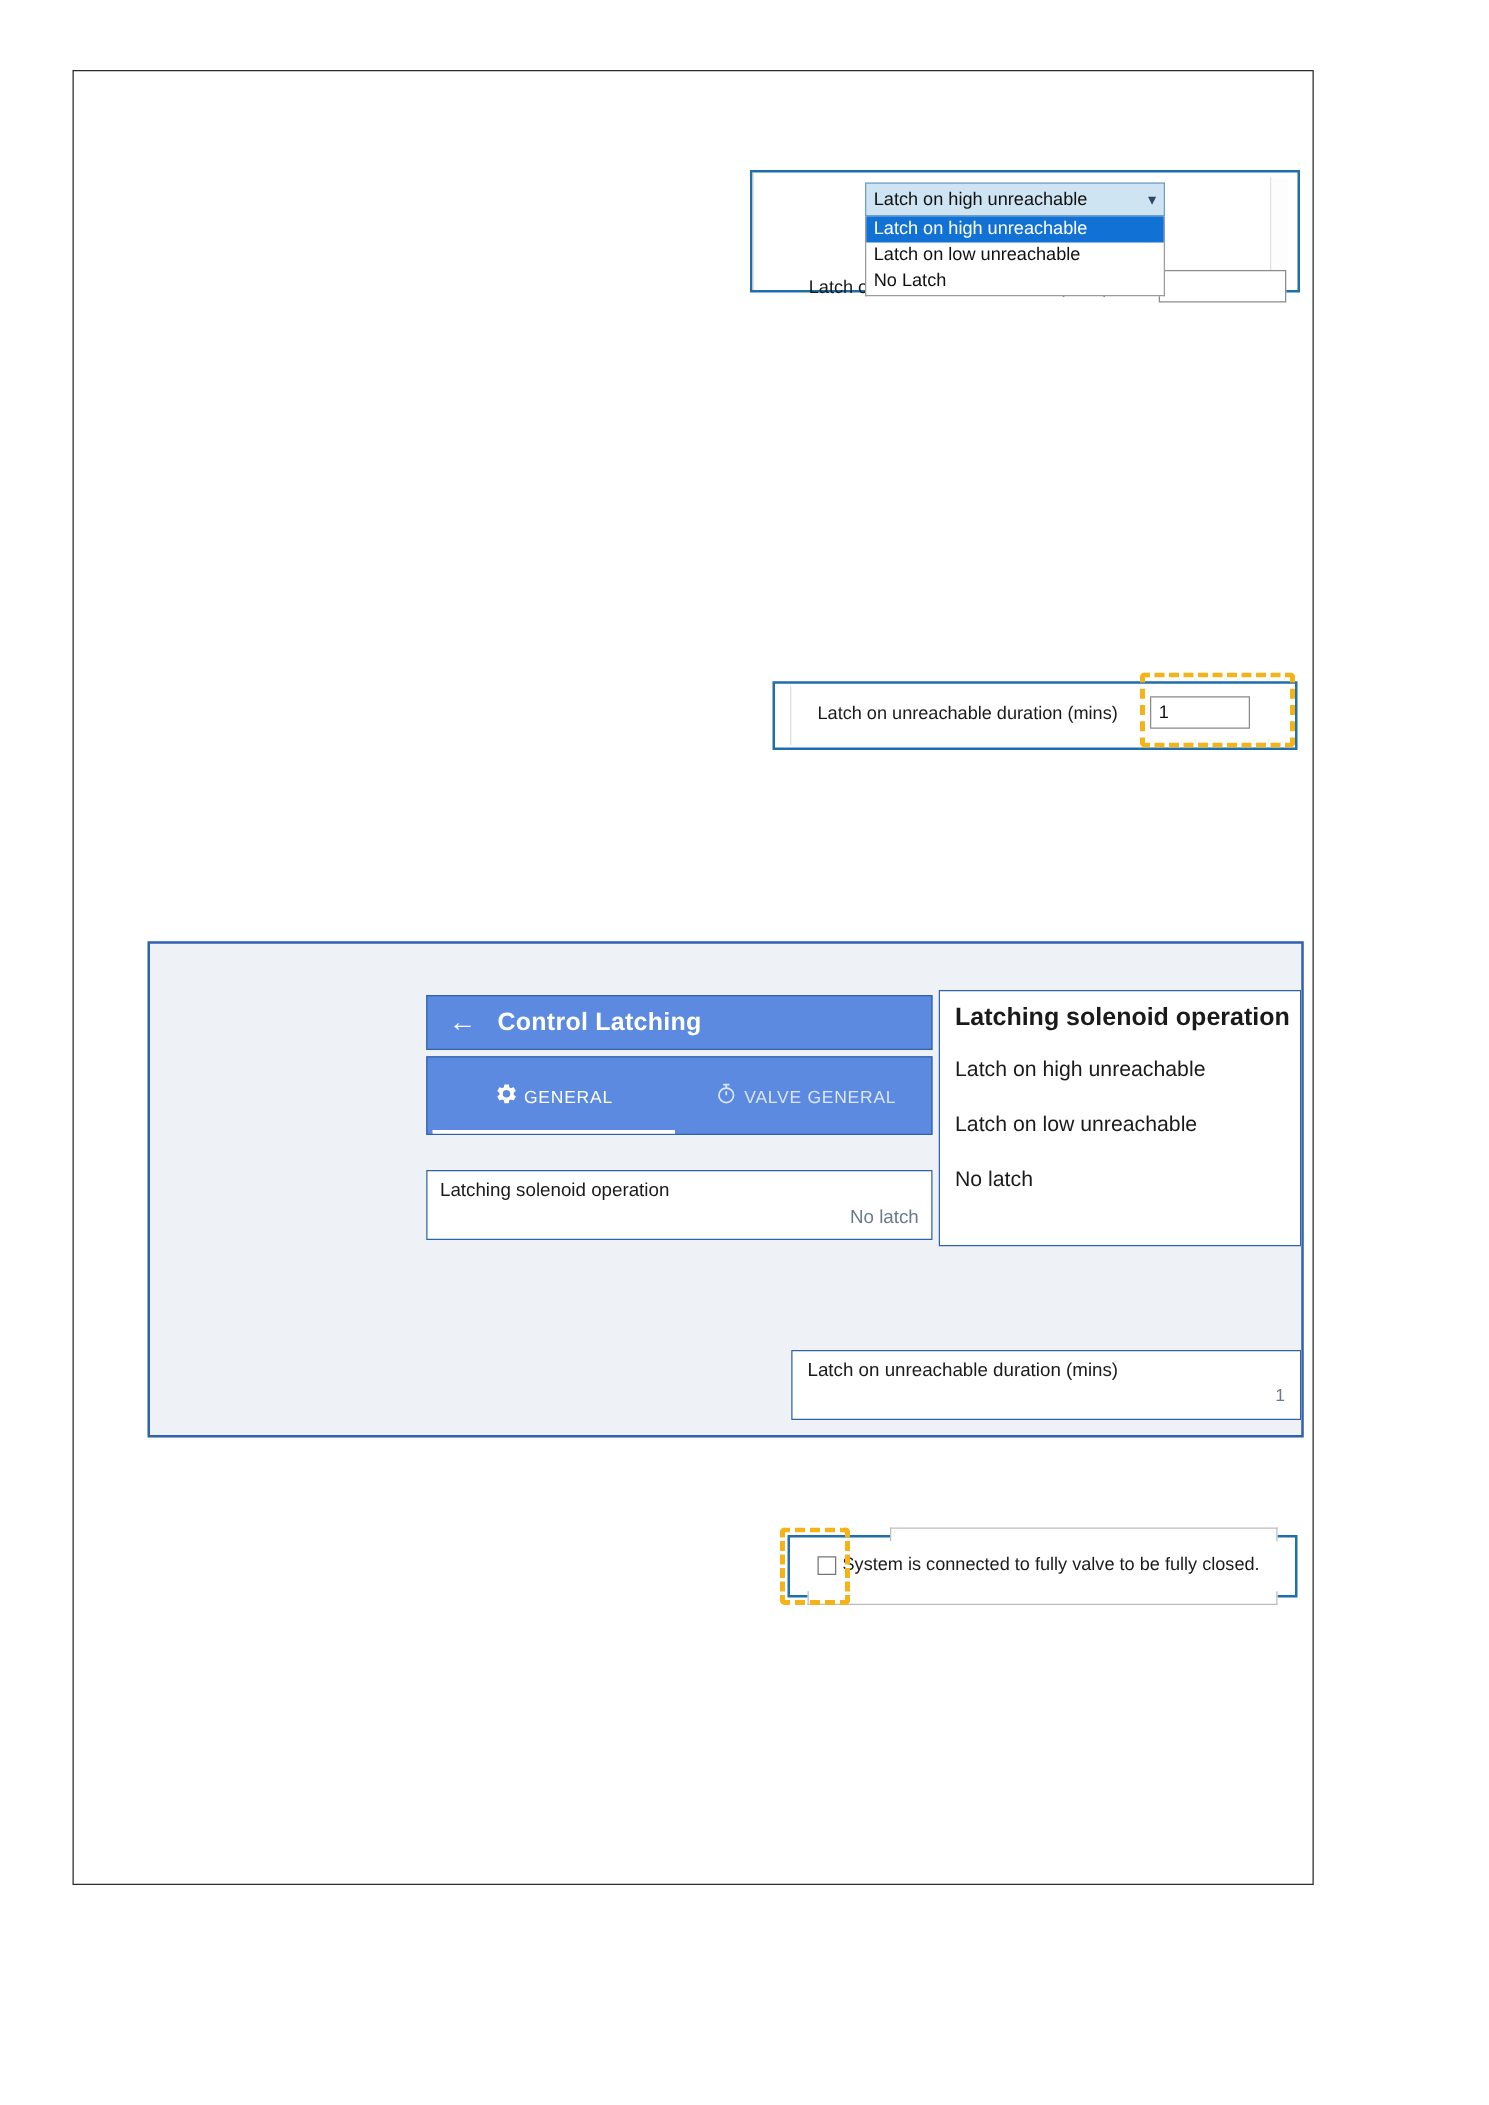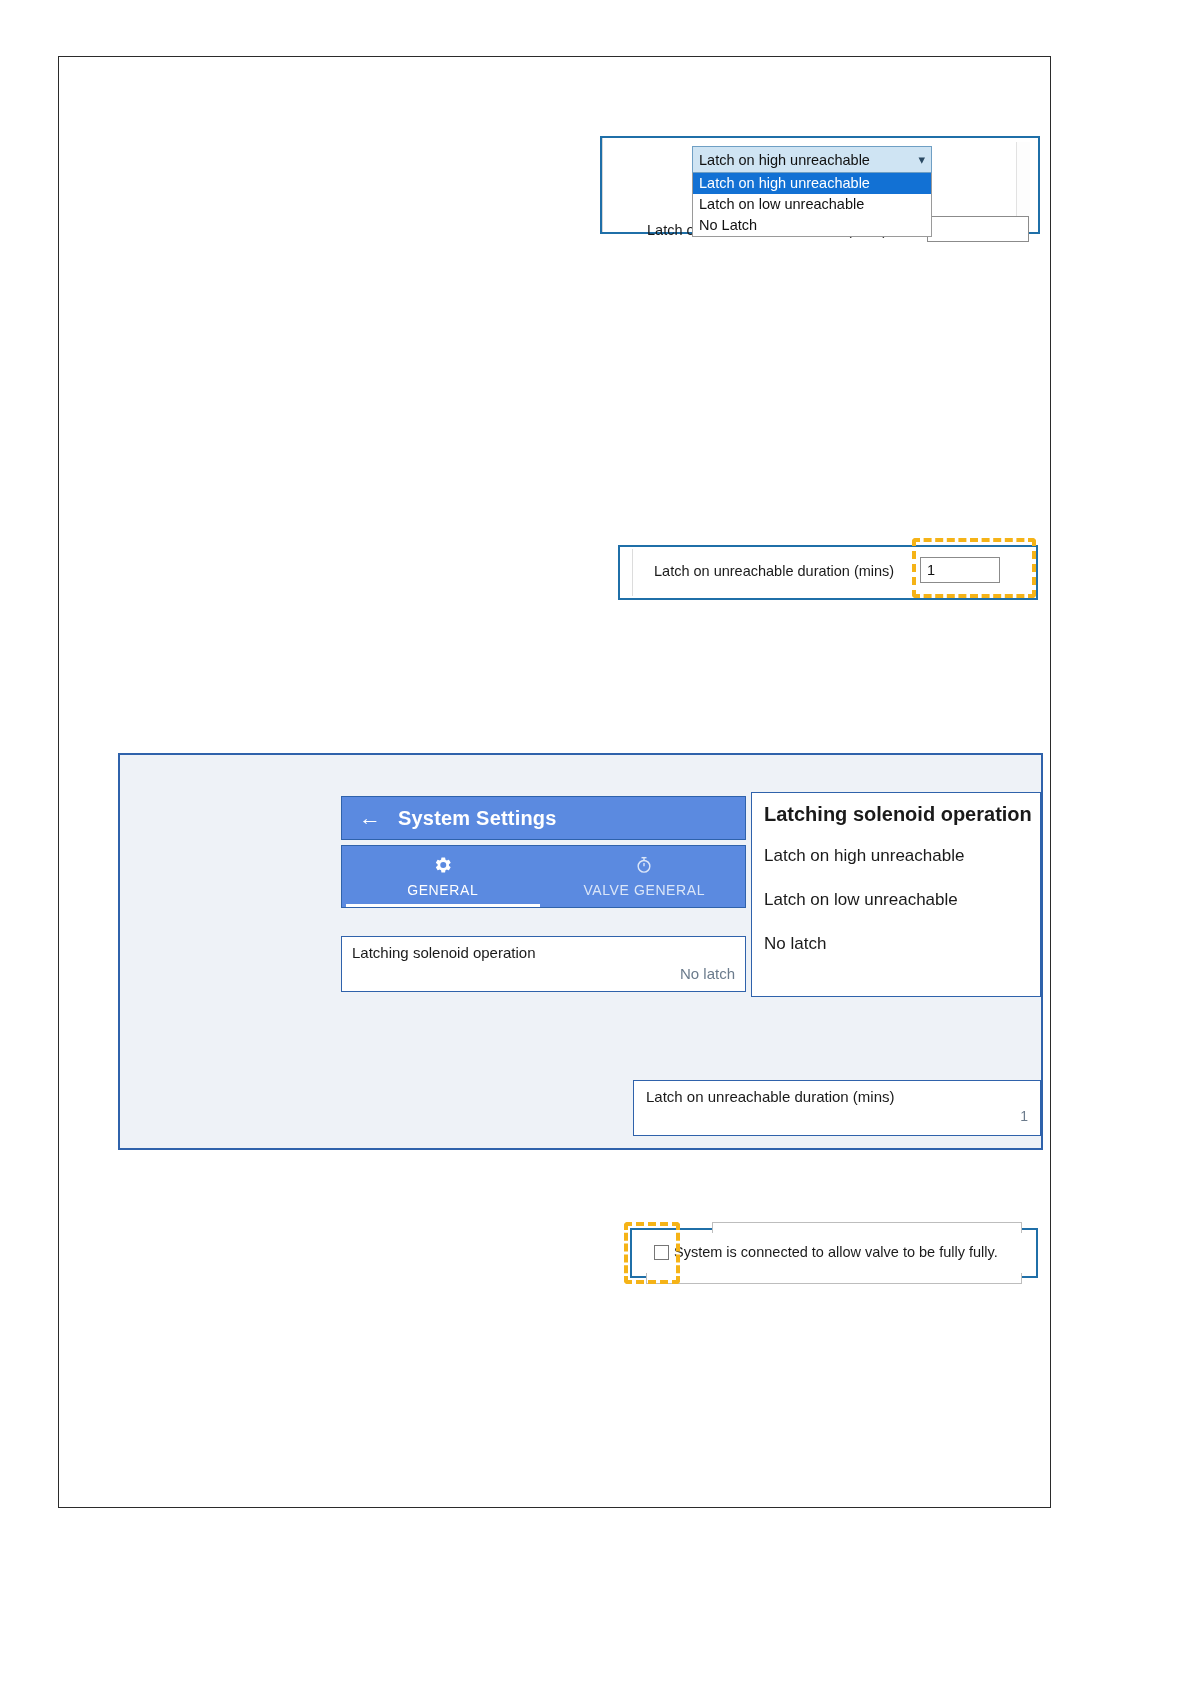--- a/index.html
+++ b/index.html
@@ -111,7 +111,7 @@
 
 <div class="appbar">
   <div class="back">←</div>
-  <div class="title">System Settings</div>
+  <div class="title">Control Latching</div>
 </div>
 
 <div class="tabbar">

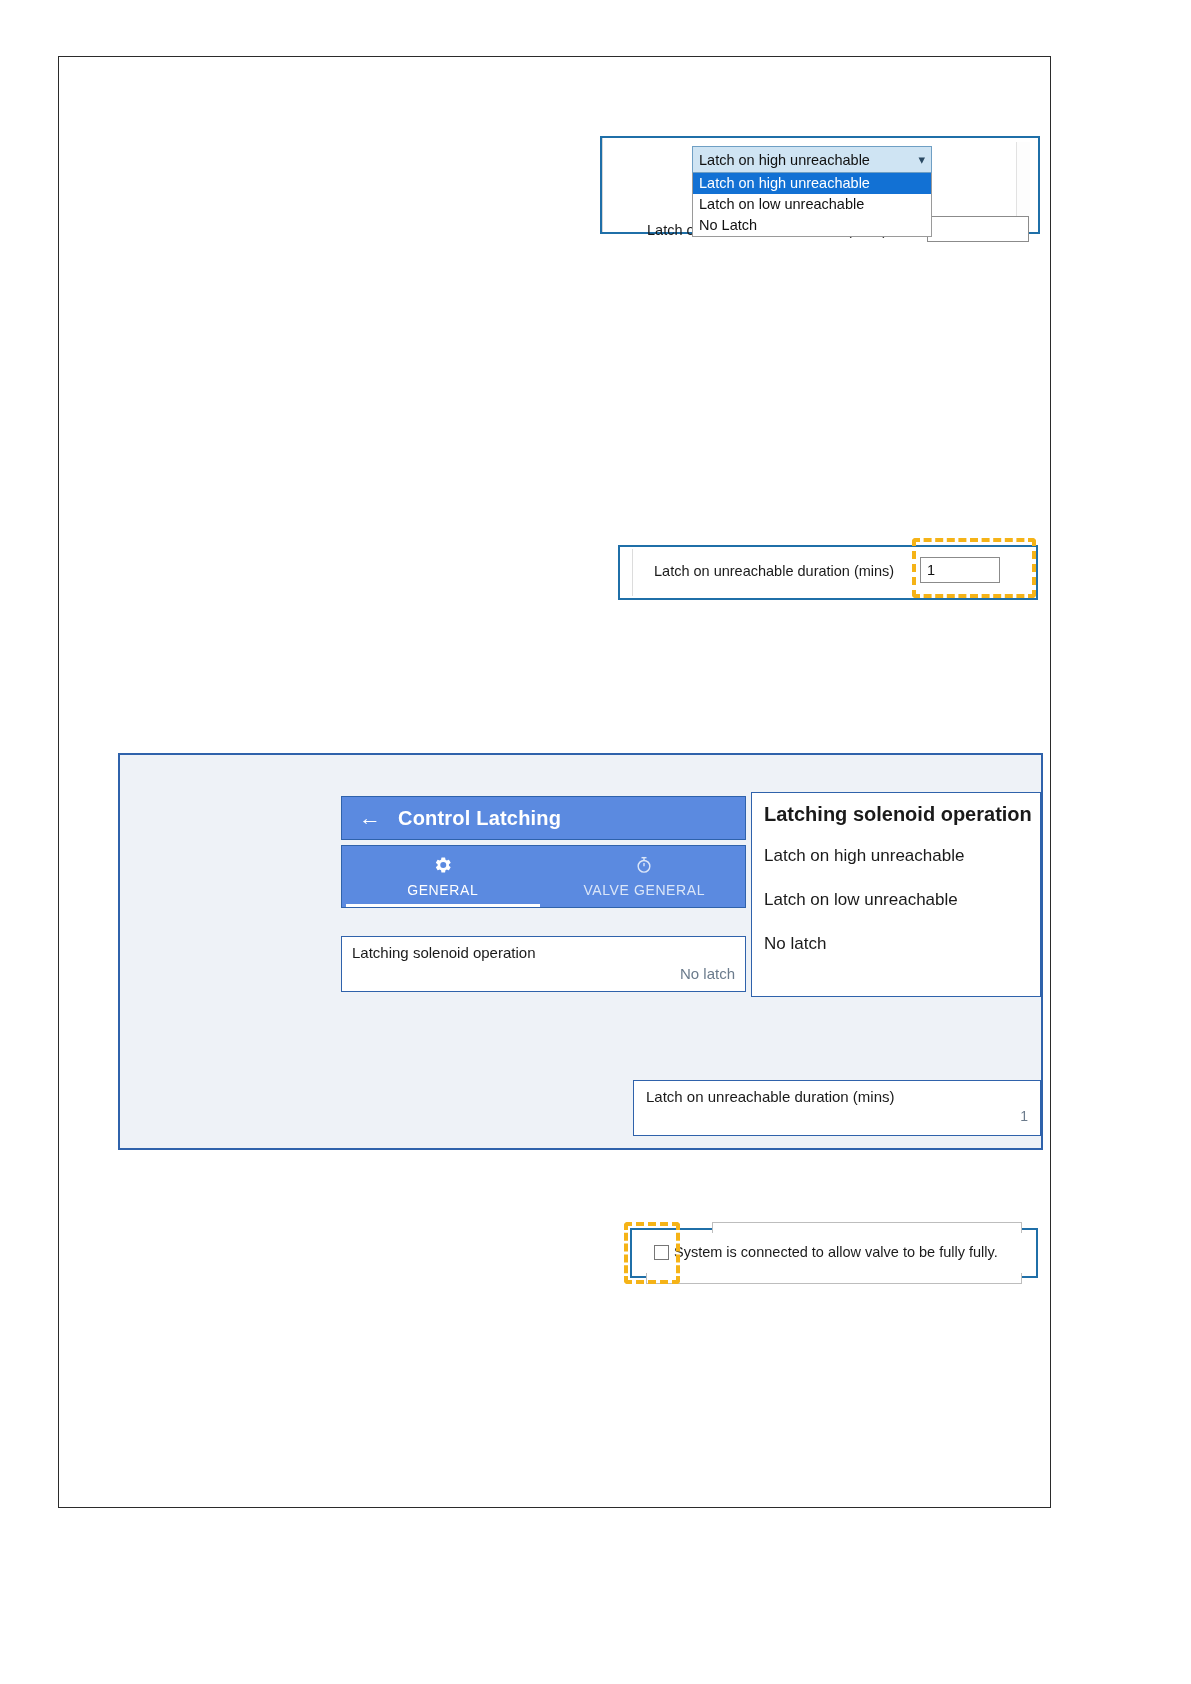--- a/index.html
+++ b/index.html
@@ -44,7 +44,7 @@
 
   .tabbar{position:absolute;left:341px;top:845px;width:405px;height:63px;background:#5b8ae0;
     border:1px solid #2f62ab;box-sizing:border-box;display:flex;}
-  .tab{flex:1;display:flex;flex-direction:column;align-items:center;justify-content:center;gap:4px;position:relative;}
+  .tab{flex:1;display:flex;align-items:center;justify-content:center;gap:4px;position:relative;}
   .tab .ti{color:#ffffff;line-height:1;}
   .tab .tl{font-size:14px;letter-spacing:.6px;color:#ffffff;}
   .tab.inactive .tl,.tab.inactive .ti{color:#dbe6f8;}

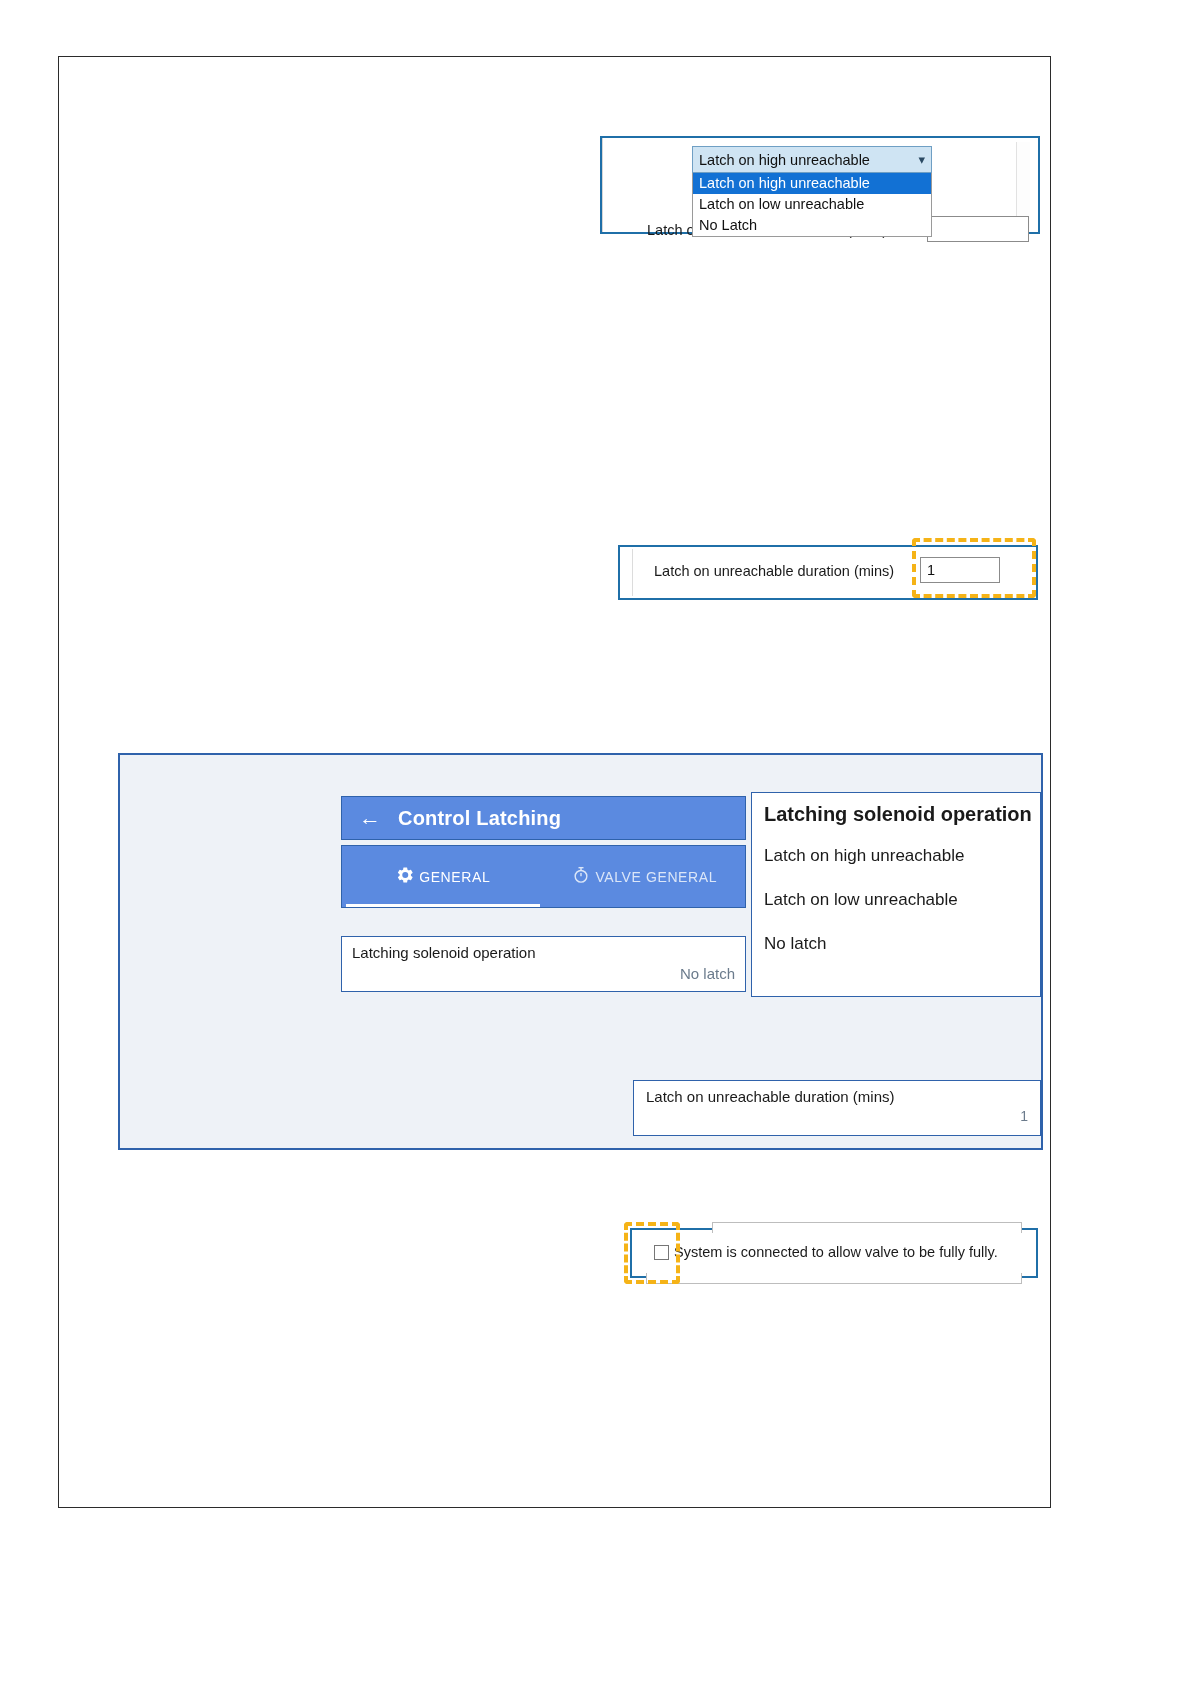--- a/index.html
+++ b/index.html
@@ -158,7 +158,7 @@
   <div class="chk-bot-edge"></div>
   <div class="chk-row">
     <span class="chk-box"></span>
-    <span class="chk-lbl">System is connected to allow valve to be fully fully.</span>
+    <span class="chk-lbl">System is connected to fully valve to be fully closed.</span>
   </div>
 </div>
 <div class="dashed-hl" id="hl-check"></div>

